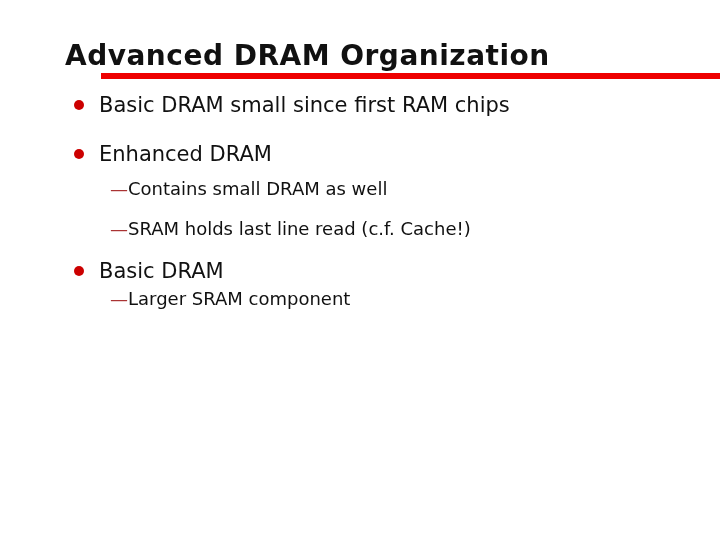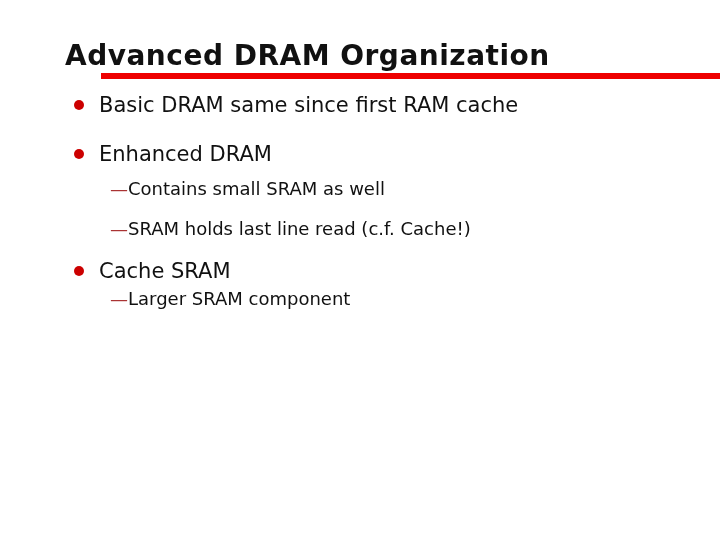--- a/index.html
+++ b/index.html
@@ -93,7 +93,7 @@
 
     <div class="bullet-item first">
       <span class="bullet-dot"></span>
-      <span>Basic DRAM same since first RAM cache</span>
+      <span>Basic DRAM small since first RAM chips</span>
     </div>
 
     <div class="bullet-item">

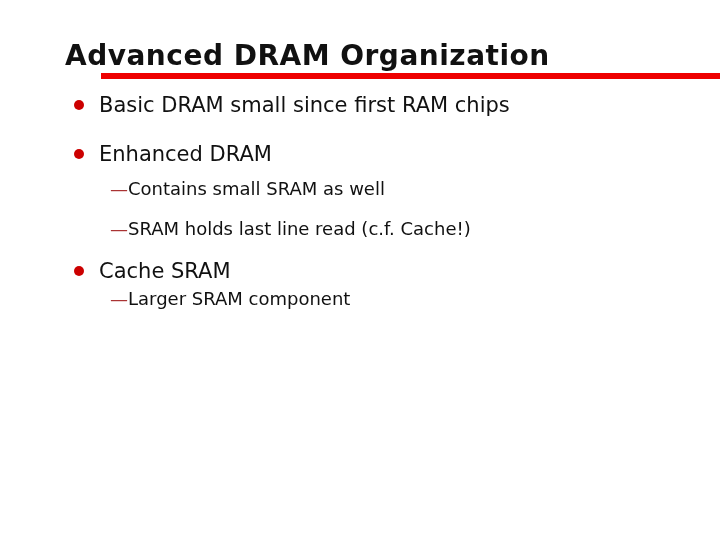--- a/index.html
+++ b/index.html
@@ -102,7 +102,7 @@
     </div>
 
     <div class="sub-item after-main">
-      <span class="sub-dash">—</span><span>Contains small SRAM as well</span>
+      <span class="sub-dash">—</span><span>Contains small DRAM as well</span>
     </div>
 
     <div class="sub-item">

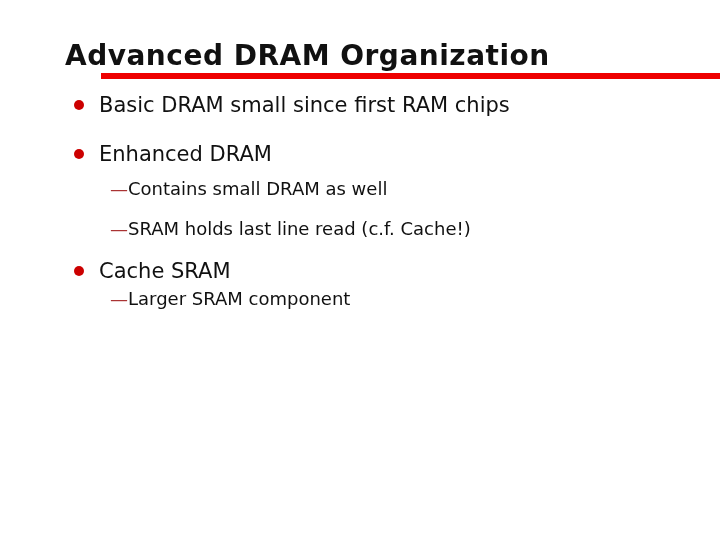--- a/index.html
+++ b/index.html
@@ -111,7 +111,7 @@
 
     <div class="bullet-item gap-big">
       <span class="bullet-dot"></span>
-      <span>Cache SRAM</span>
+      <span>Basic DRAM</span>
     </div>
 
     <div class="sub-item after-main gap-big">

